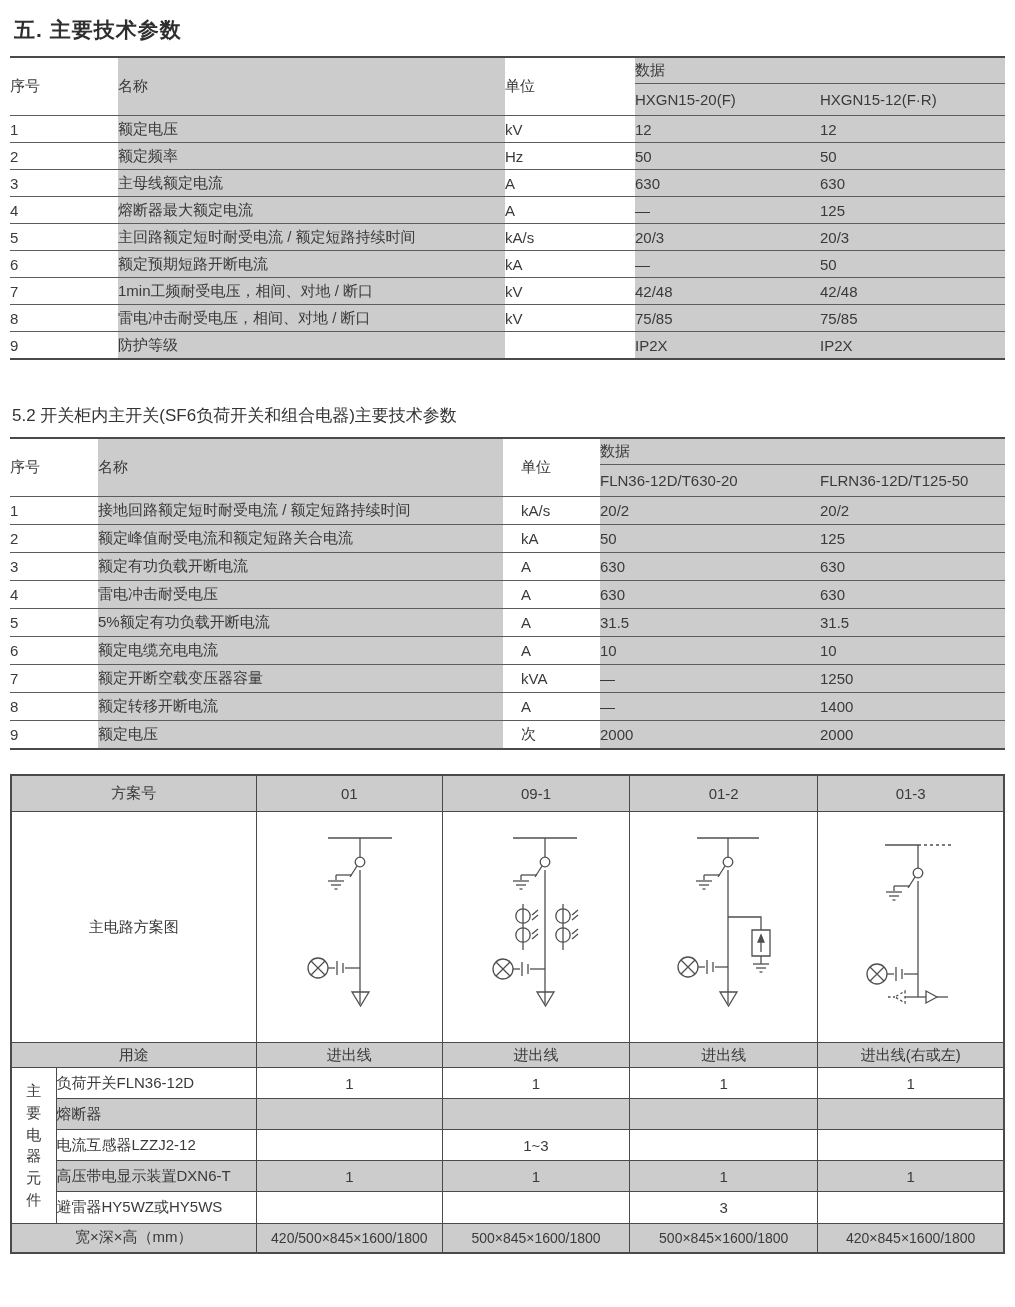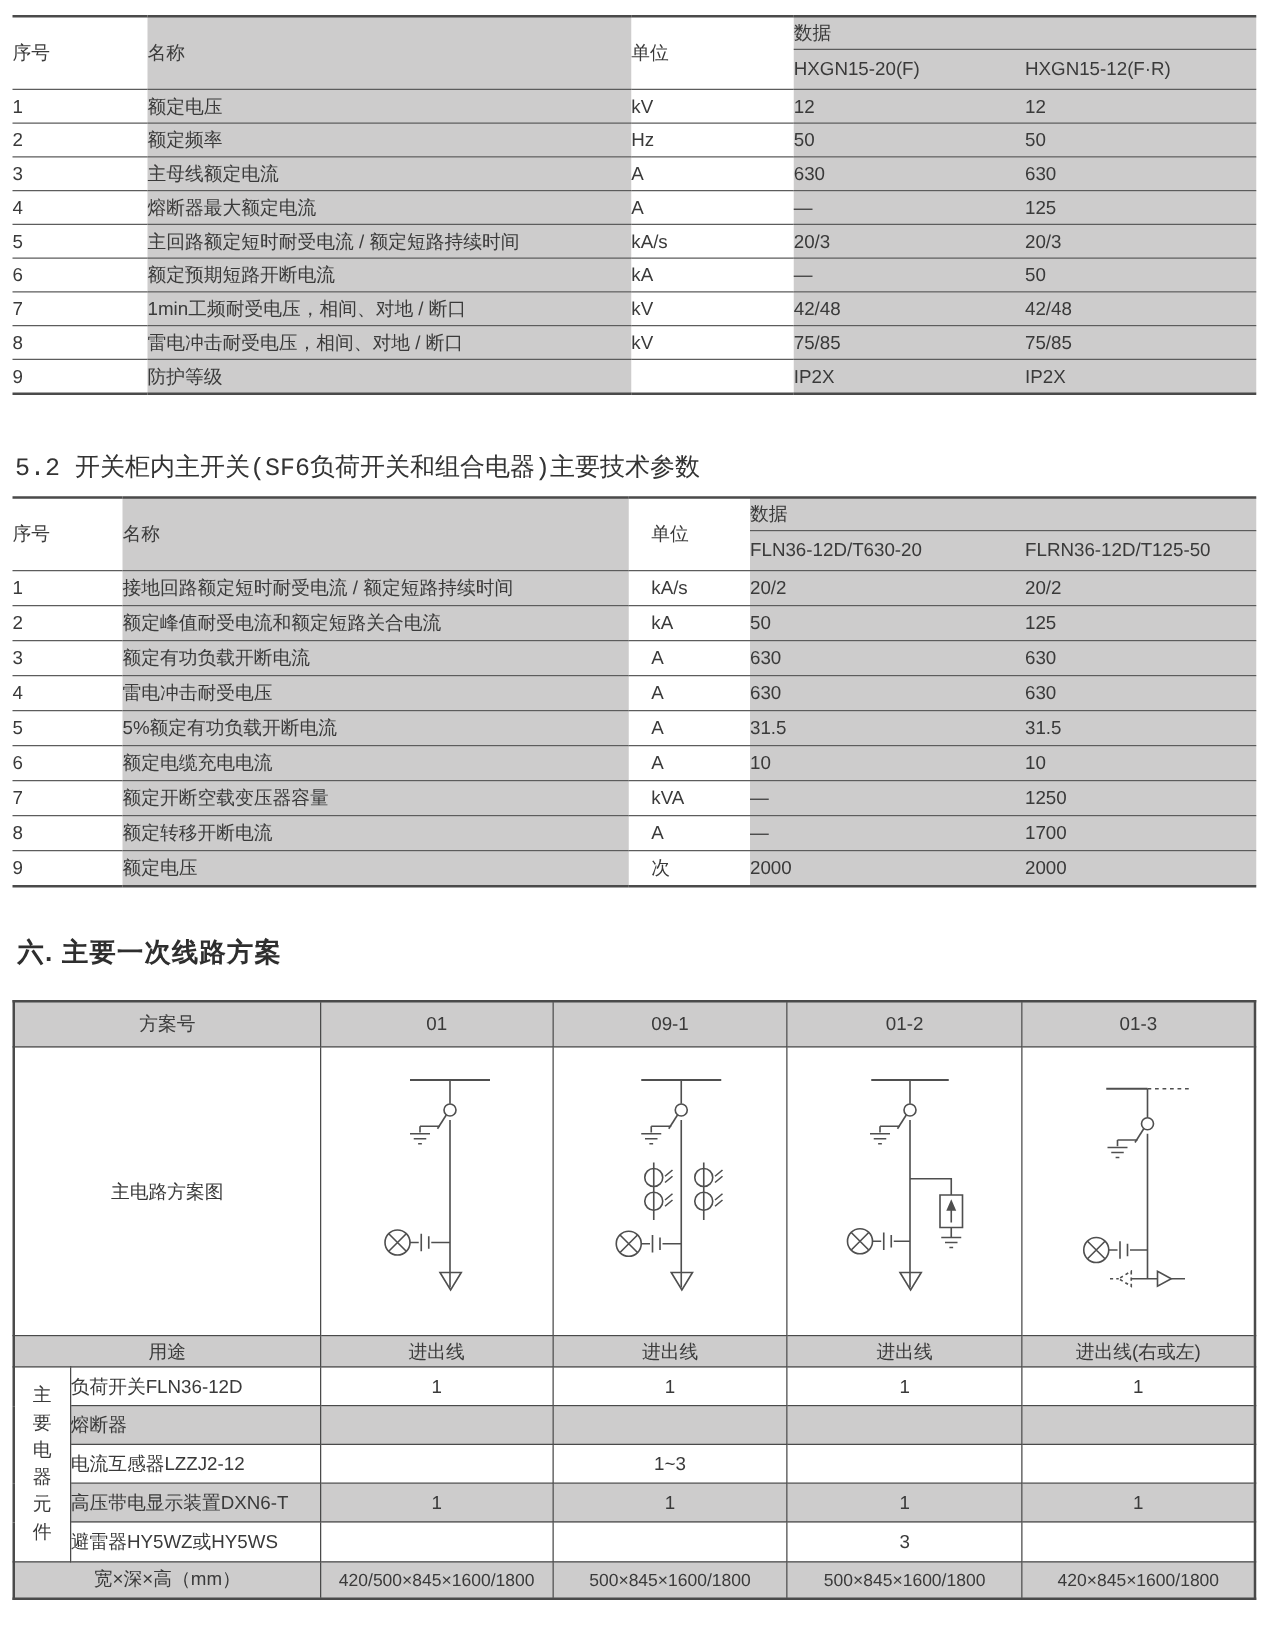--- a/index.html
+++ b/index.html
@@ -70,6 +70,7 @@
 
 <div class="page">
 
+  <h1 class="sec">五. 主要技术参数</h1>
 
   <table class="param">
     <colgroup>

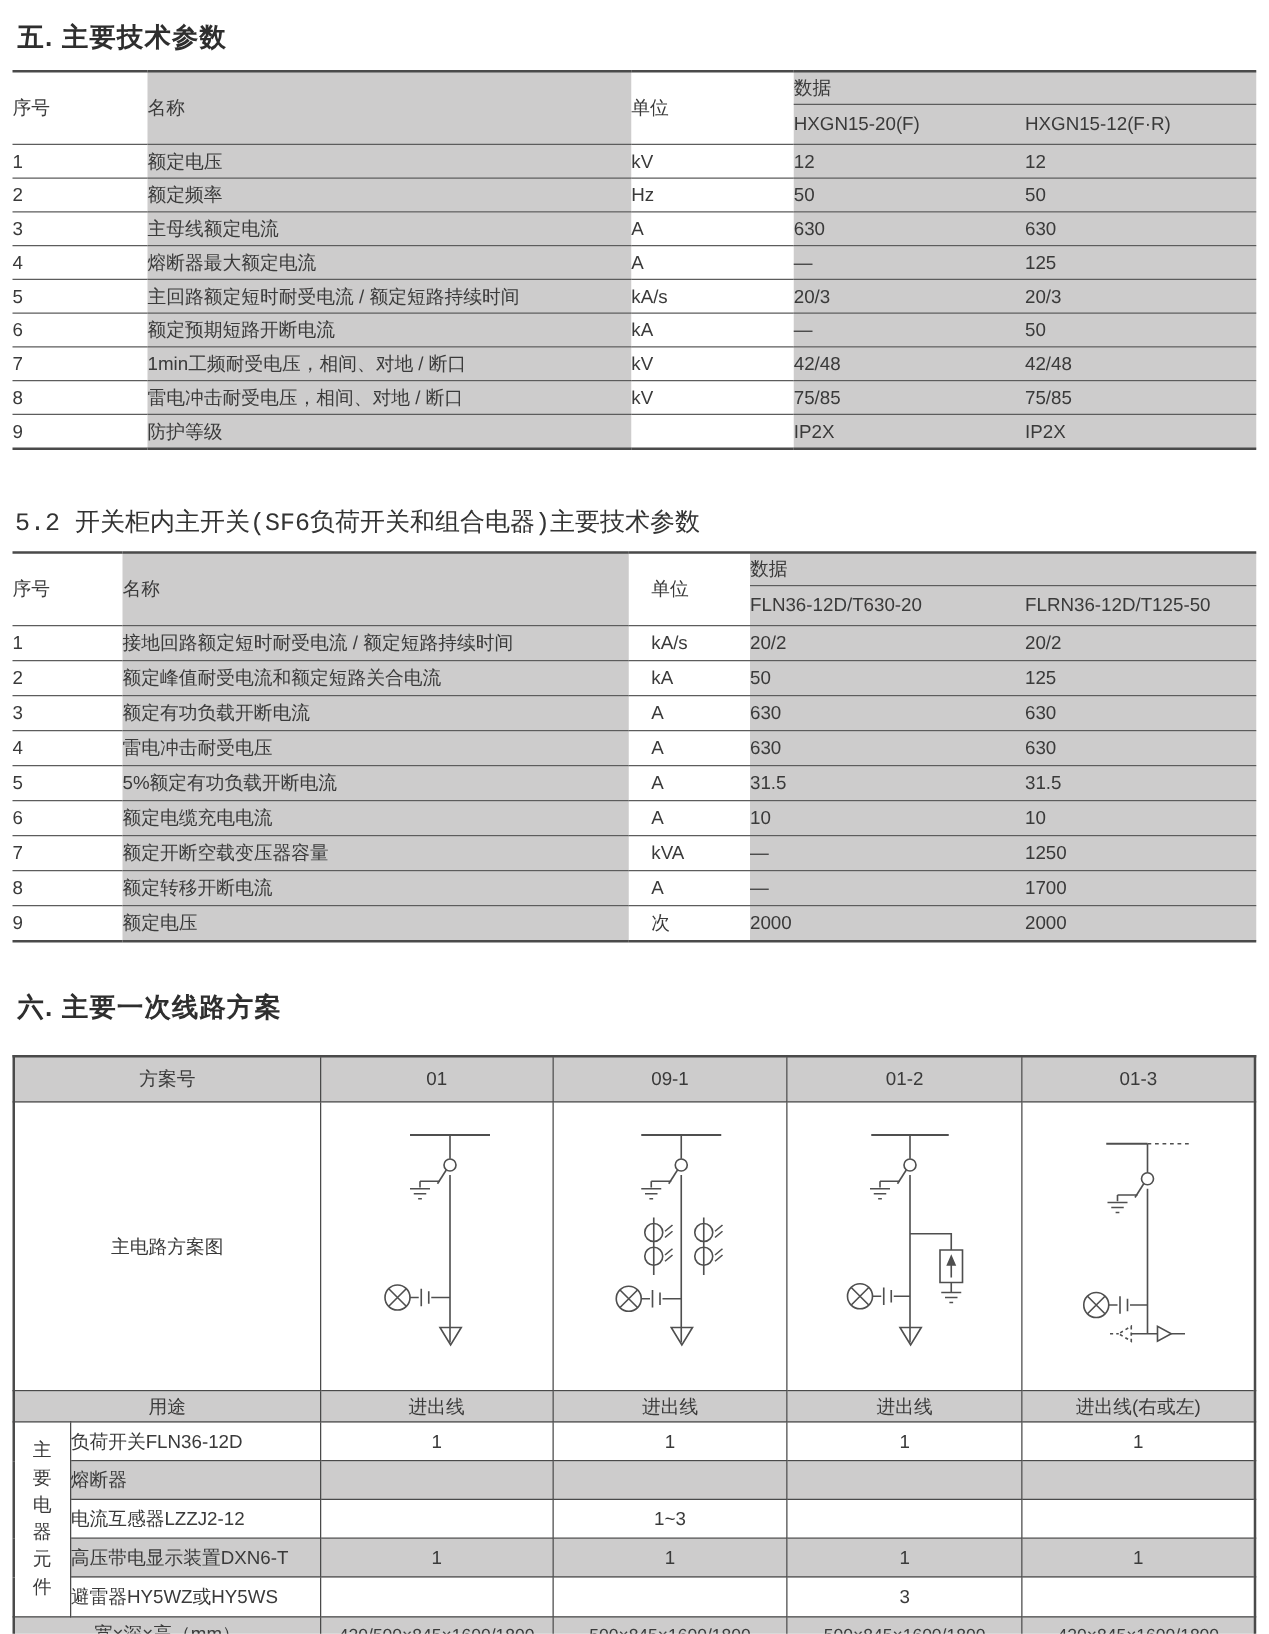--- a/index.html
+++ b/index.html
@@ -15,7 +15,7 @@
     margin:16px 0 0 14px;font-size:21px;font-weight:700;color:#2e2e2e;letter-spacing:1px;
   }
   .caption{margin:14px 0 0 30px;font-size:16px;color:#333;}
-  .caption2{margin:44px 13px 0 12px;font-size:20px;color:#333;font-family:Liberation Mono, monospace;}
+  .caption2{margin:44px 13px 0 12px;font-size:17px;color:#333;}
   h1.sec6{margin:38px 0 0 14px;font-size:21px;font-weight:700;color:#2e2e2e;letter-spacing:1px;}
 
   

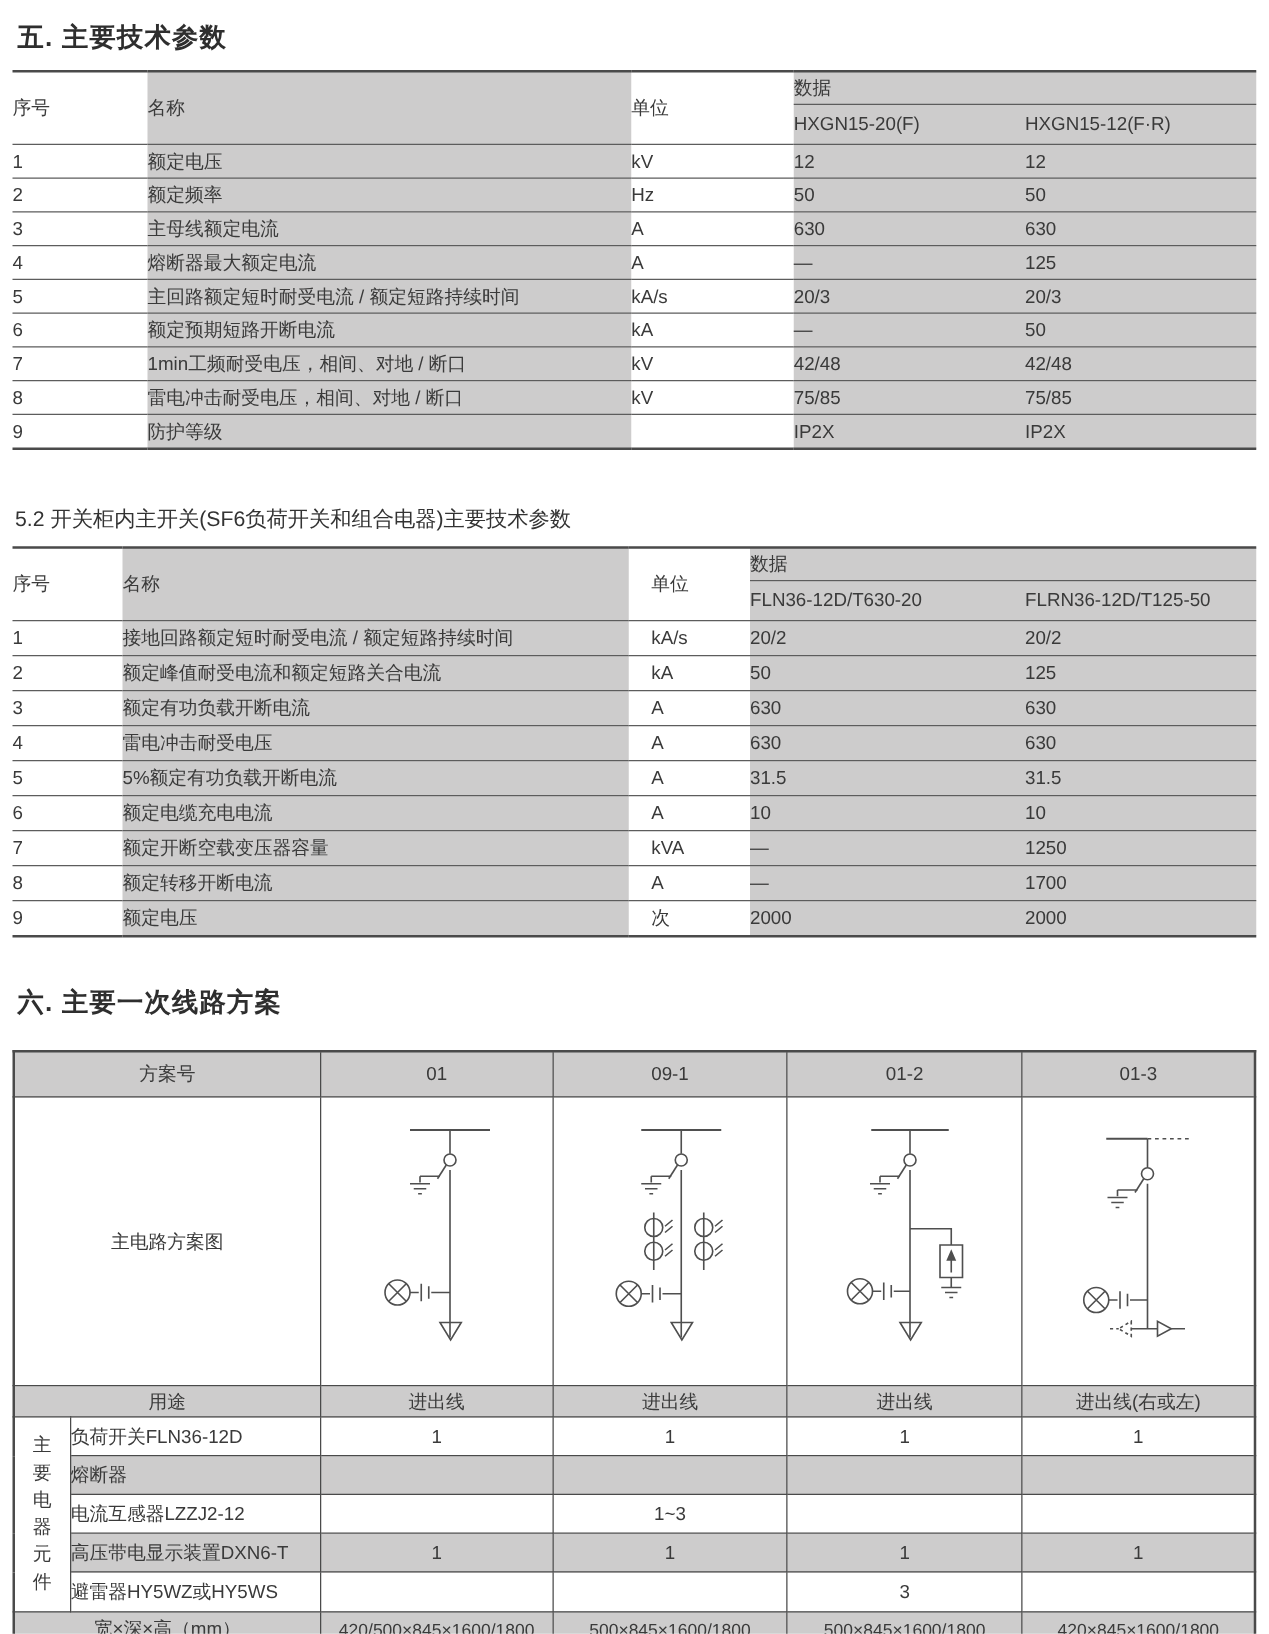--- a/index.html
+++ b/index.html
@@ -232,7 +232,7 @@
           <td class="cell-name g">额定转移开断电流</td>
           <td class="cell-unit" style="padding-left:18px;">A</td>
           <td class="cell-v g">—</td>
-          <td class="cell-v g">1700</td>
+          <td class="cell-v g">1400</td>
         </tr>
     <tr>
           <td class="cell-no">9</td>

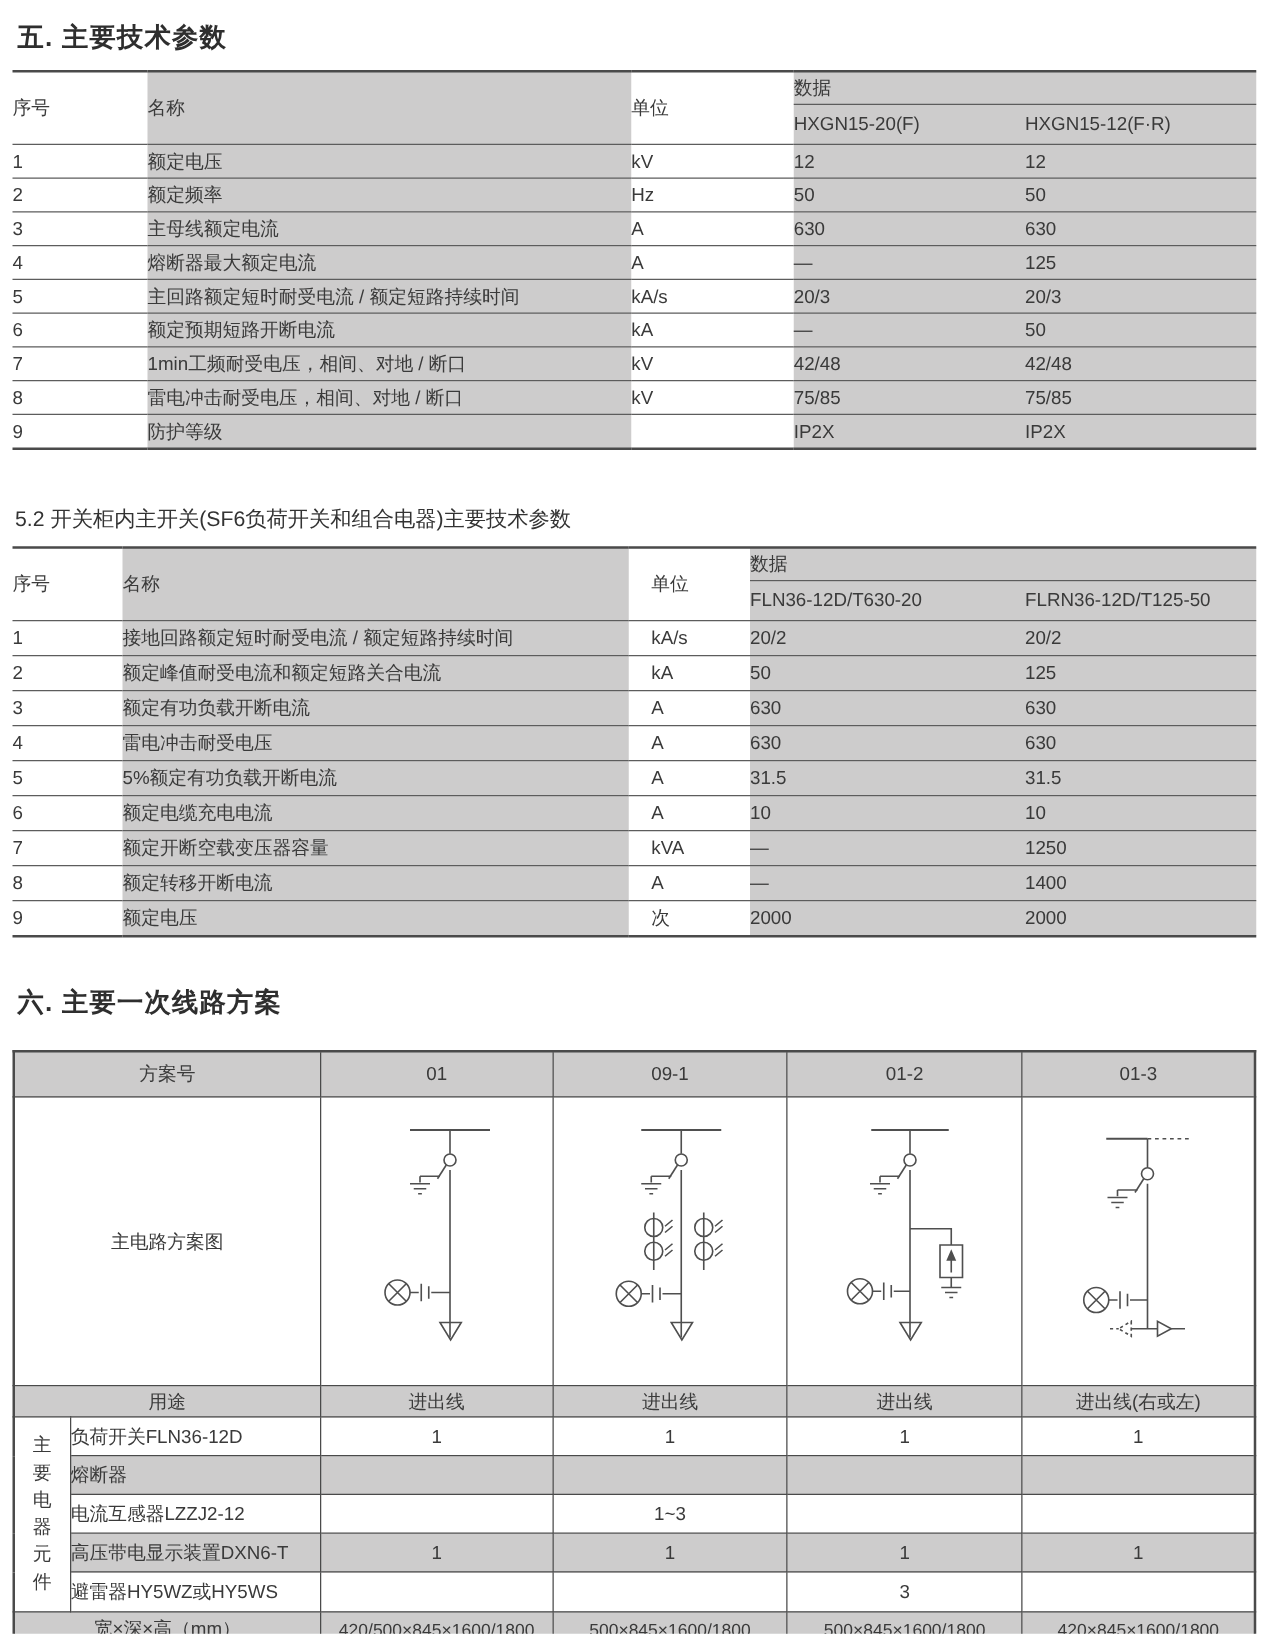--- a/index.html
+++ b/index.html
@@ -244,7 +244,6 @@
   </tbody>
     </table>
 
-  <h1 class="sec sec6">六. 主要一次线路方案</h1>
 
   <table class="scheme">
     <colgroup>

